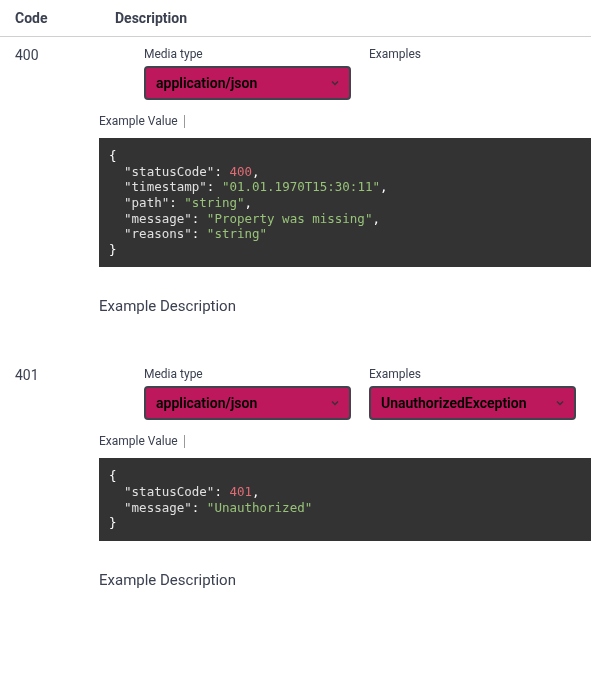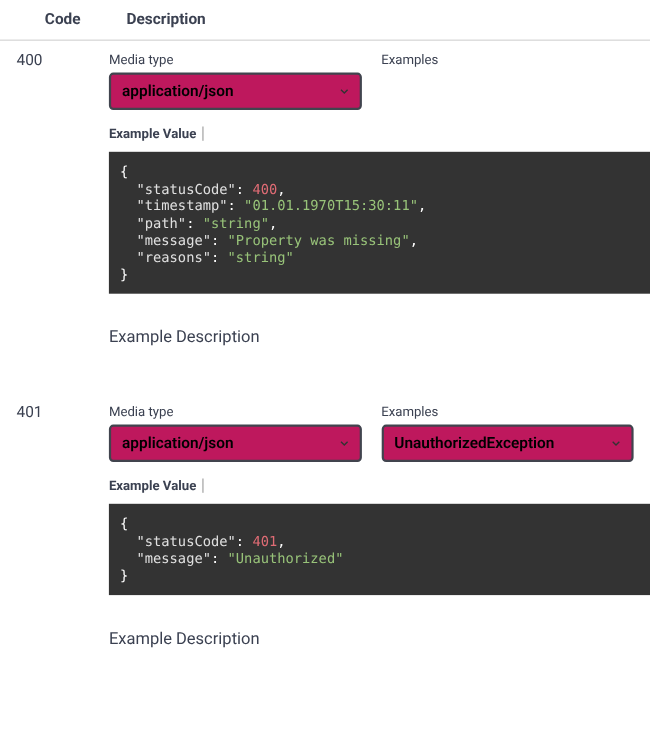--- a/index.html
+++ b/index.html
@@ -5,7 +5,7 @@
   * { box-sizing: border-box; margin: 0; padding: 0; }
   body { font-family: -apple-system, BlinkMacSystemFont, "Segoe UI", Roboto, sans-serif; color: #3b4151; font-size: 14px; }
   .table-header { display: flex; border-bottom: 1px solid #d0d0d0; padding: 10px 15px; font-weight: 700; }
-  .col-code { width: 84px; font-size: 14px; text-align: center; }
+  .col-code { width: 84px; font-size: 14px; }
   .col-desc { flex: 1; padding-left: 16px; }
   .row { display: flex; padding: 10px 15px 30px 15px; }
   .status-code { width: 84px; font-size: 14px; color: #3b4151; }

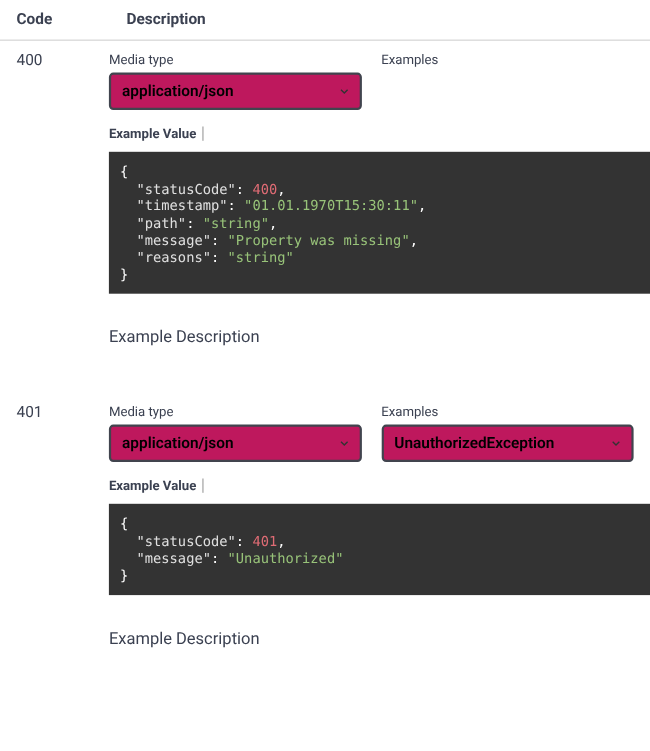--- a/index.html
+++ b/index.html
@@ -10,7 +10,7 @@
   .row { display: flex; padding: 10px 15px 30px 15px; }
   .status-code { width: 84px; font-size: 14px; color: #3b4151; }
   .content { flex: 1; }
-  .field-row { display: flex; gap: 18px; margin-bottom: 14px; }
+  .field-row { display: flex; gap: 18px; margin-bottom: 14px; margin-left: 45px; }
   .field { flex: 1; }
   .field-label { font-size: 12px; color: #3b4151; margin-bottom: 5px; display: block; }
   select { width: 100%; border: 2px solid #41444e; border-radius: 4px; padding: 7px 10px; font-size: 14px; font-weight: 600; font-family: inherit; appearance: none; background: #be185d; }

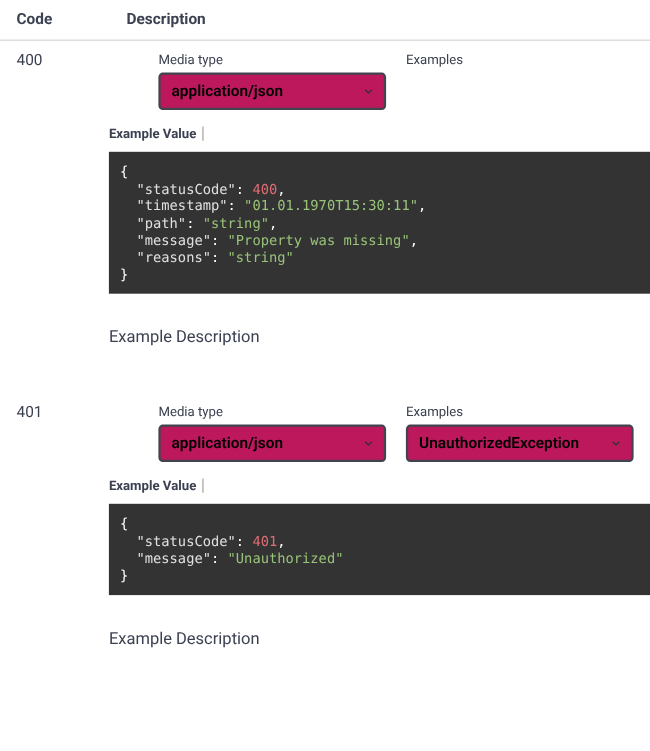--- a/index.html
+++ b/index.html
@@ -16,7 +16,7 @@
   select { width: 100%; border: 2px solid #41444e; border-radius: 4px; padding: 7px 10px; font-size: 14px; font-weight: 600; font-family: inherit; appearance: none; background: #be185d; }
   .select-wrap { position: relative; }
   .select-wrap .chev { position: absolute; right: 10px; top: 50%; transform: translateY(-50%); pointer-events: none; }
-  .example-value-header { display: flex; align-items: center; font-size: 12px; font-weight: 700; margin-bottom: 10px; }
+  .example-value-header { display: flex; align-items: center; font-size: 12px; font-weight: 400; margin-bottom: 10px; }
   .example-value-header .divider { width: 1px; height: 13px; background: #999; margin-left: 6px; }
   .code-block { background: #333333; color: #fff; font-family: "SFMono-Regular", Consolas, Menlo, monospace; font-size: 12.5px; padding: 10px; white-space: pre; line-height: 1.25; margin-right: -15px; }
   .tok-key { color: #e0e0e0; }

